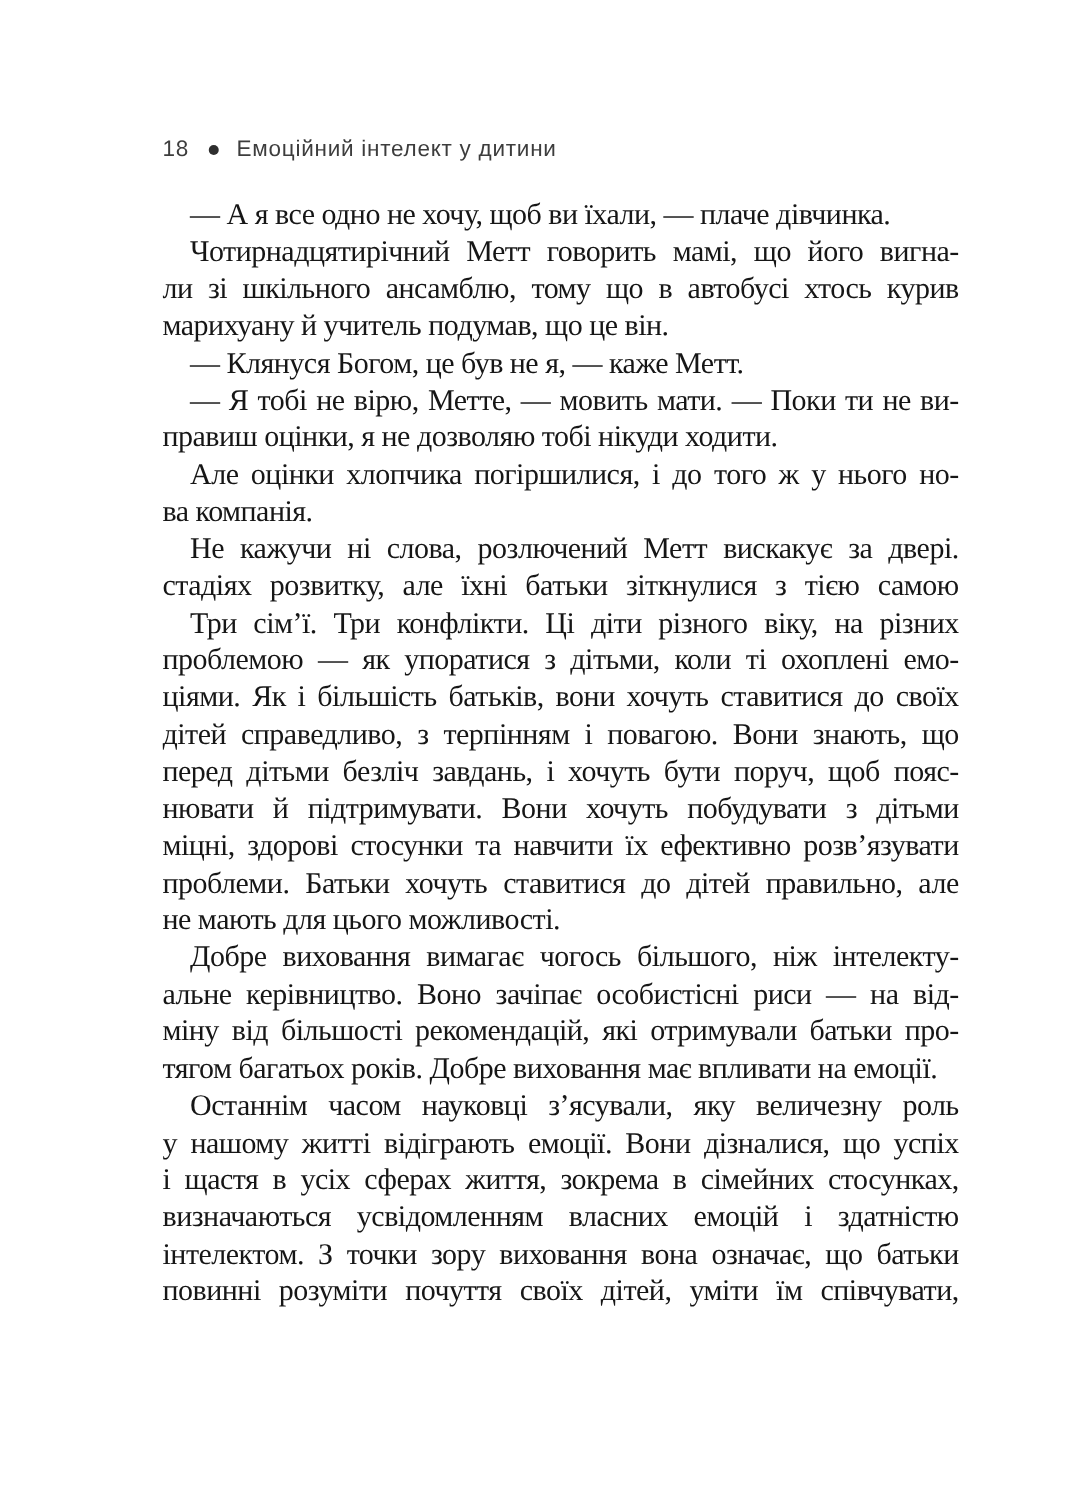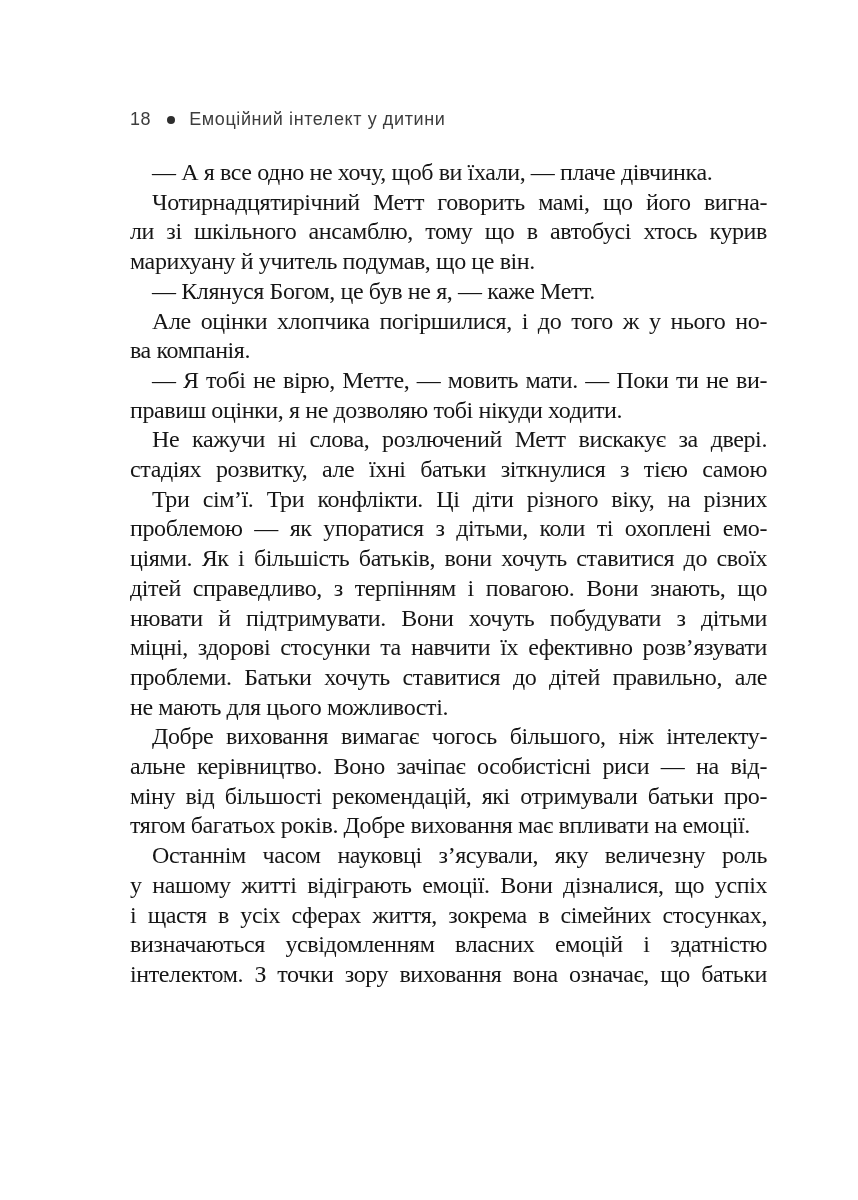--- a/index.html
+++ b/index.html
@@ -89,12 +89,12 @@
         <div class="line indent"><span>— Клянуся Богом, це був не я, — каже Метт.</span></div>
       </div>
       <div class="para">
+        <div class="line justify indent"><span>— Я тобі не вірю, Метте, — мовить мати. — Поки ти не ви-</span></div>
+        <div class="line"><span>правиш оцінки, я не дозволяю тобі нікуди ходити.</span></div>
+      </div>
+      <div class="para">
         <div class="line justify indent"><span>Але оцінки хлопчика погіршилися, і до того ж у нього но-</span></div>
         <div class="line"><span>ва компанія.</span></div>
-      </div>
-      <div class="para">
-        <div class="line justify indent"><span>— Я тобі не вірю, Метте, — мовить мати. — Поки ти не ви-</span></div>
-        <div class="line"><span>правиш оцінки, я не дозволяю тобі нікуди ходити.</span></div>
       </div>
       <div class="para">
         <div class="line justify indent"><span>Не кажучи ні слова, розлючений Метт вискакує за двері.</span></div>

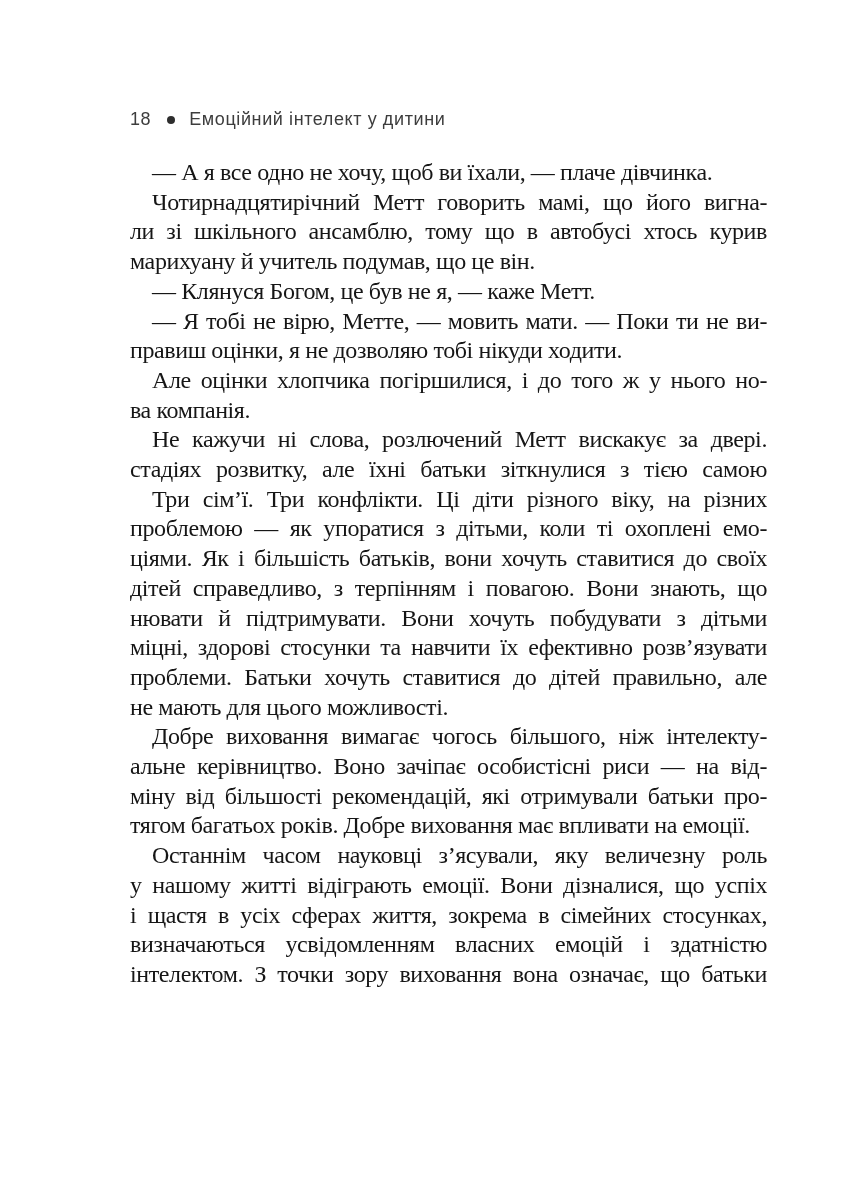--- a/index.html
+++ b/index.html
@@ -105,6 +105,7 @@
         <div class="line justify"><span>проблемою — як упоратися з дітьми, коли ті охоплені емо-</span></div>
         <div class="line justify"><span>ціями. Як і більшість батьків, вони хочуть ставитися до своїх</span></div>
         <div class="line justify"><span>дітей справедливо, з терпінням і повагою. Вони знають, що</span></div>
+        <div class="line justify"><span>перед дітьми безліч завдань, і хочуть бути поруч, щоб пояс-</span></div>
         <div class="line justify"><span>нювати й підтримувати. Вони хочуть побудувати з дітьми</span></div>
         <div class="line justify"><span>міцні, здорові стосунки та навчити їх ефективно розв’язувати</span></div>
         <div class="line justify"><span>проблеми. Батьки </span><span class="em">хочуть</span><span> ставитися до дітей правильно, але</span></div>

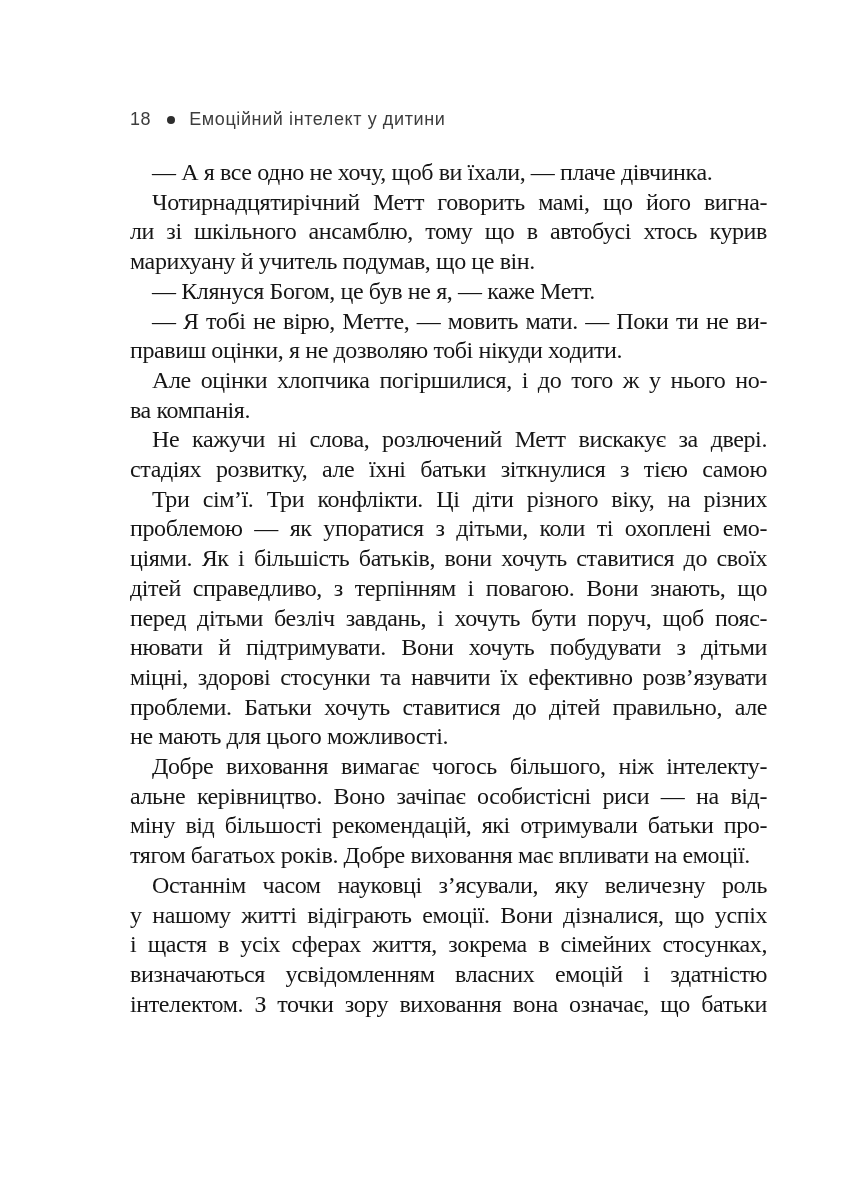--- a/index.html
+++ b/index.html
@@ -123,6 +123,7 @@
         <div class="line justify"><span>і щастя в усіх сферах життя, зокрема в сімейних стосунках,</span></div>
         <div class="line justify"><span>визначаються усвідомленням власних емоцій і здатністю</span></div>
         <div class="line justify"><span>інтелектом. З точки зору виховання вона означає, що батьки</span></div>
+        <div class="line justify"><span>повинні розуміти почуття своїх дітей, уміти їм співчувати,</span></div>
       </div>
     </main>
 

